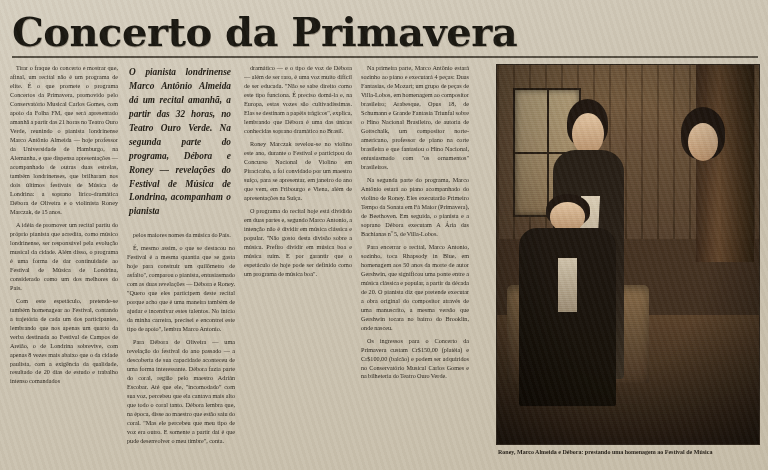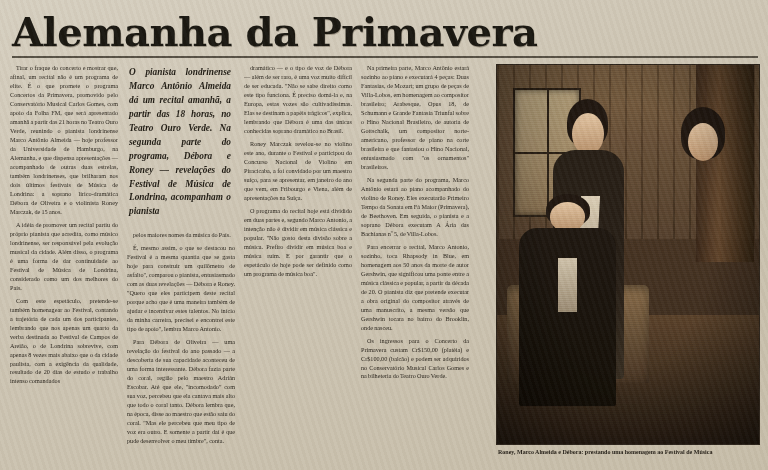--- a/index.html
+++ b/index.html
@@ -242,7 +242,7 @@
 
 <div class="page">
 
-  <h1 class="headline">Alemanha da Primavera</h1>
+  <h1 class="headline">Concerto da Primavera</h1>
   <div class="rule"></div>
 
   <div class="body-area">

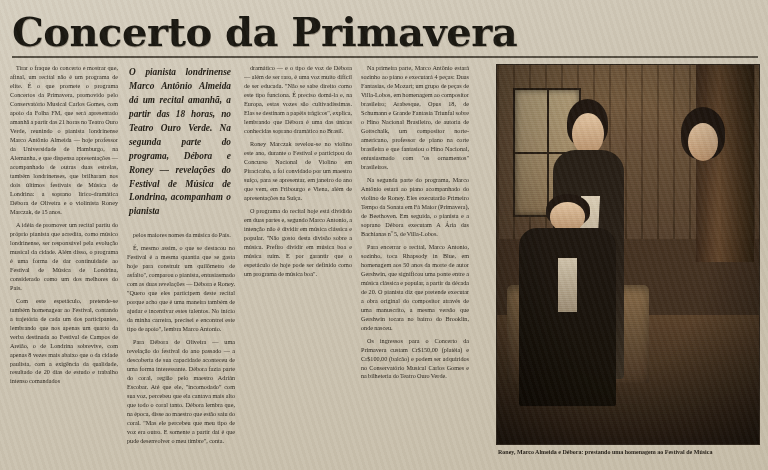--- a/index.html
+++ b/index.html
@@ -257,7 +257,7 @@
 
       <div class="col two">
         <div class="standfirst">
-          <p>O pianista londrinense Marco Antônio Almeida dá um recital amanhã, a partir das 18 horas, no Teatro Ouro Verde. Na segunda parte do programa, Débora e Roney — revelações do Festival de Música de Londrina, acompanham o pianista</p>
+          <p>O pianista londrinense Marco Antônio Almeida dá um recital amanhã, a partir das 32 horas, no Teatro Ouro Verde. Na segunda parte do programa, Débora e Roney — revelações do Festival de Música de Londrina, acompanham o pianista</p>
         </div>
         <p>pelos maiores nomes da música do País.</p>
         <p>É, mesmo assim, o que se destacou no Festival é a mesma quantia que se gasta hoje para construir um quilômetro de asfalto", comparou o pianista, entusiasmado com as duas revelações — Débora e Roney. "Quero que eles participem deste recital porque acho que é uma maneira também de ajudar e incentivar estes talentos. No início da minha carreira, precisei e encontrei este tipo de apoio", lembra Marco Antonio.</p>

